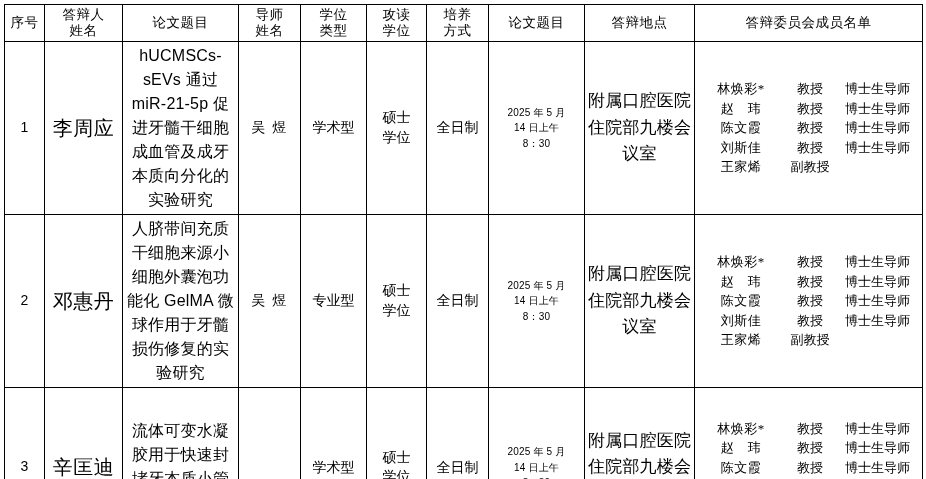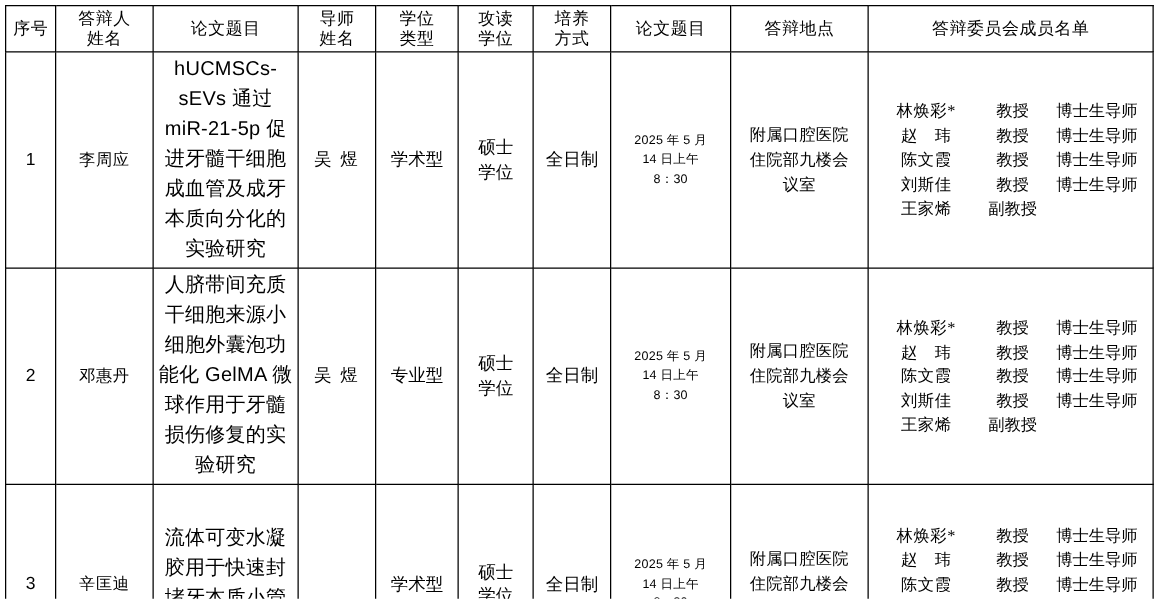--- a/index.html
+++ b/index.html
@@ -91,7 +91,7 @@
     letter-spacing: 0.2px;
   }
   td.place {
-    font-size: 13px;
+    font-size: 17px;
     line-height: 1.55;
     letter-spacing: 0.2px;
   }

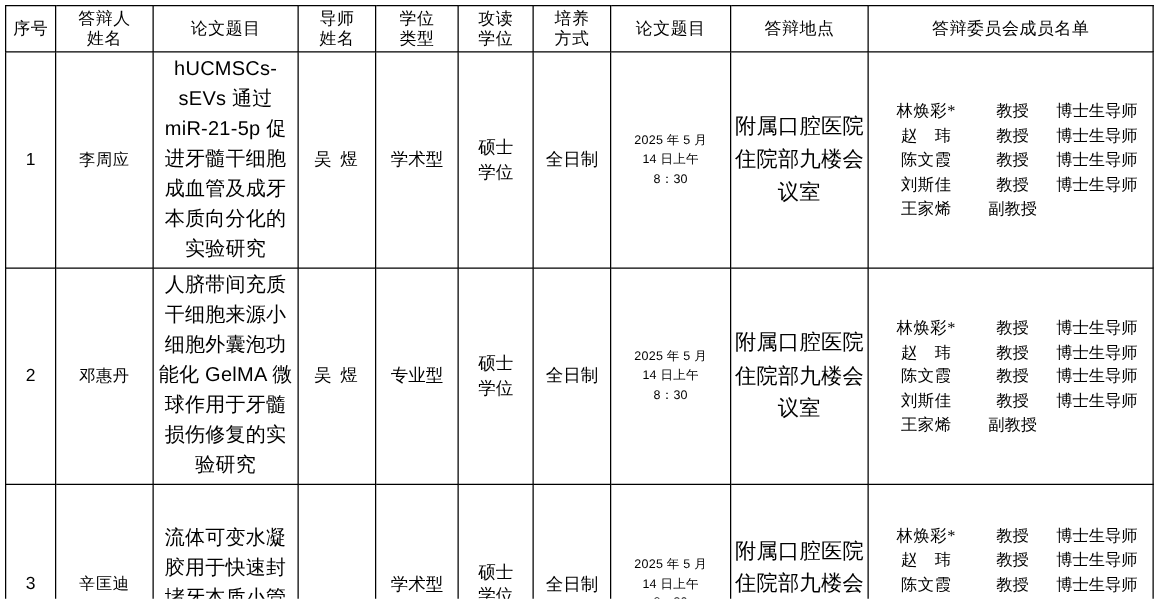--- a/index.html
+++ b/index.html
@@ -60,7 +60,7 @@
     font-size: 14px;
   }
   td.cand-name {
-    font-size: 13px;
+    font-size: 20px;
     letter-spacing: 0.5px;
   }
   td.thesis {

